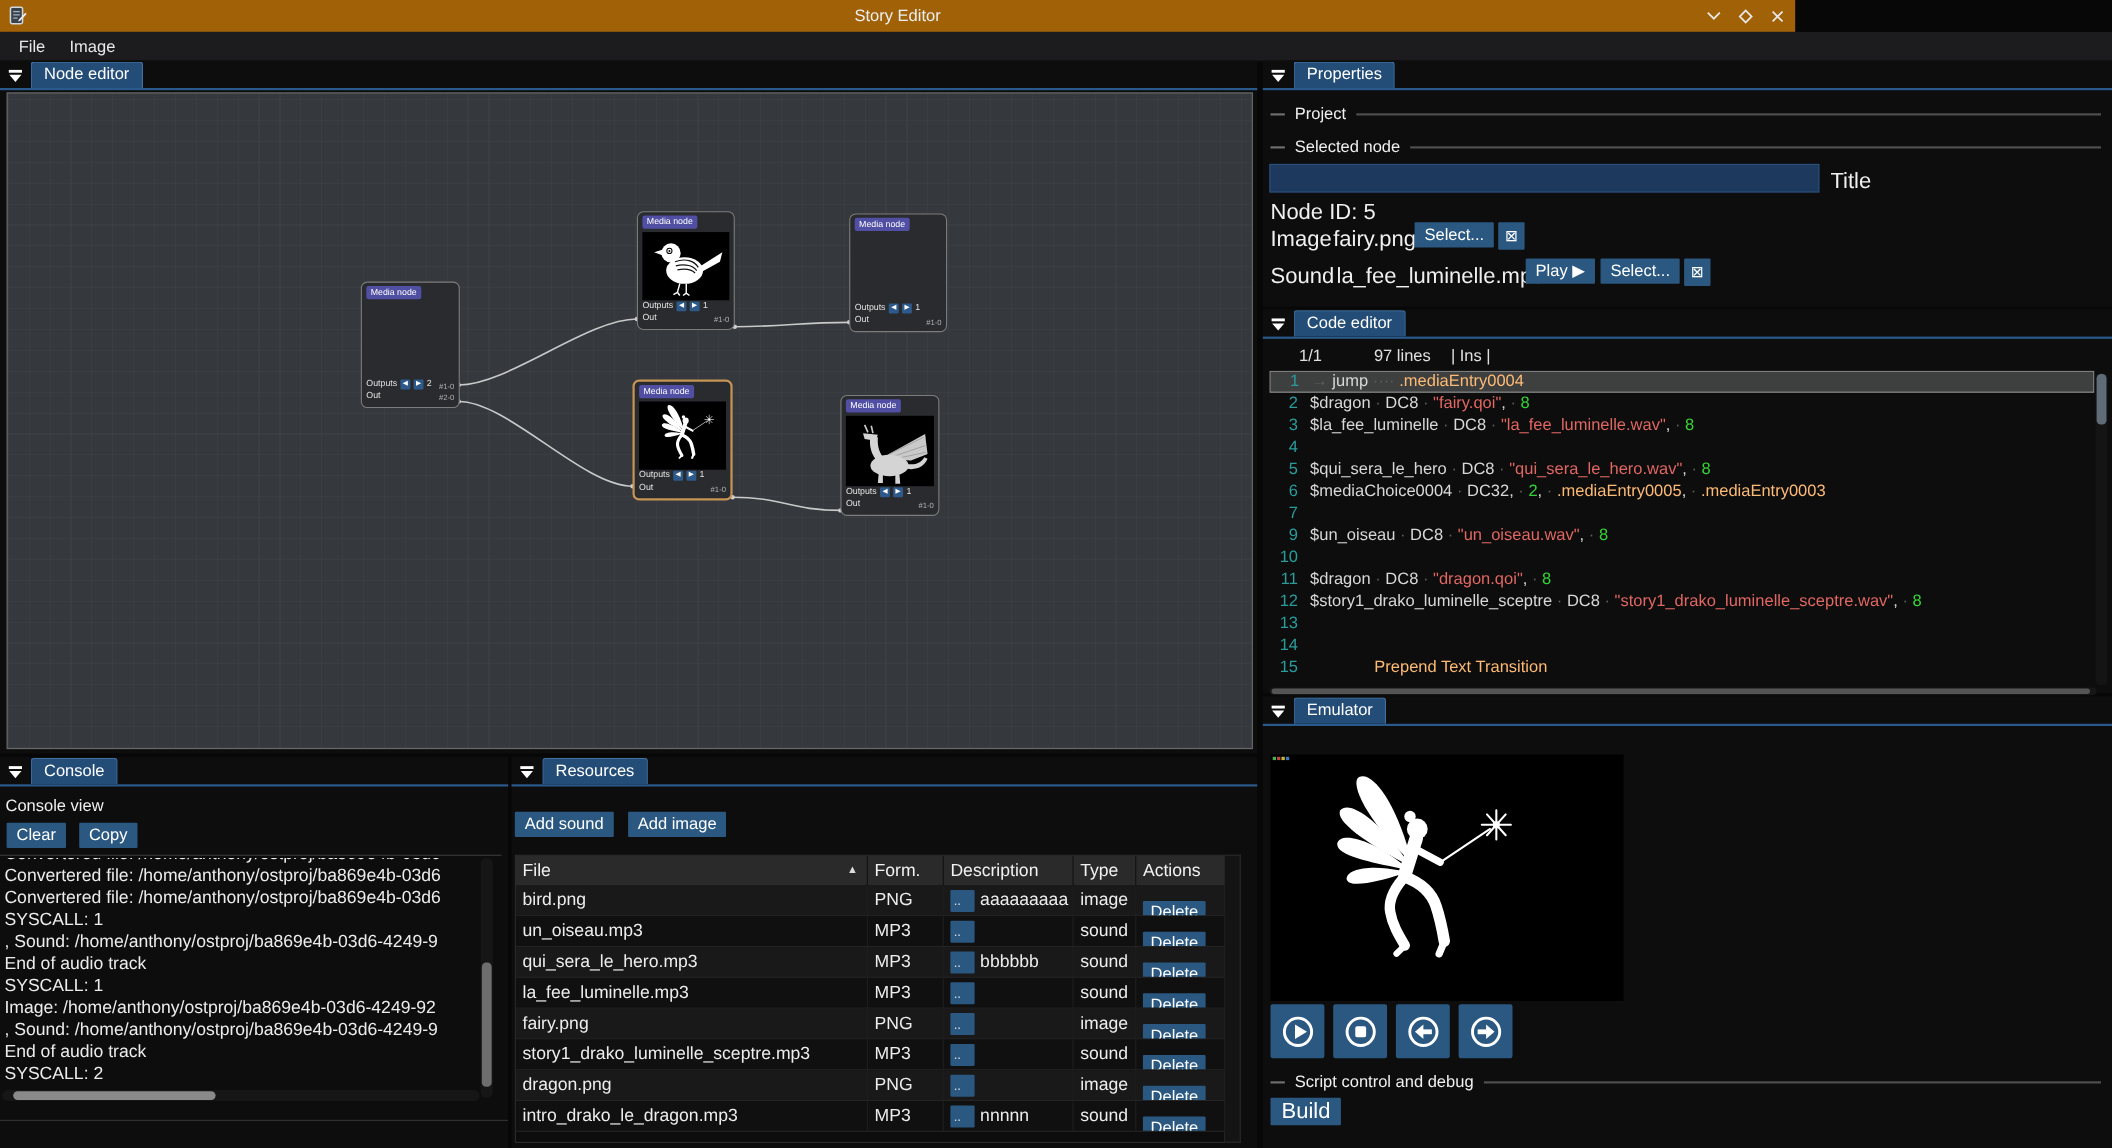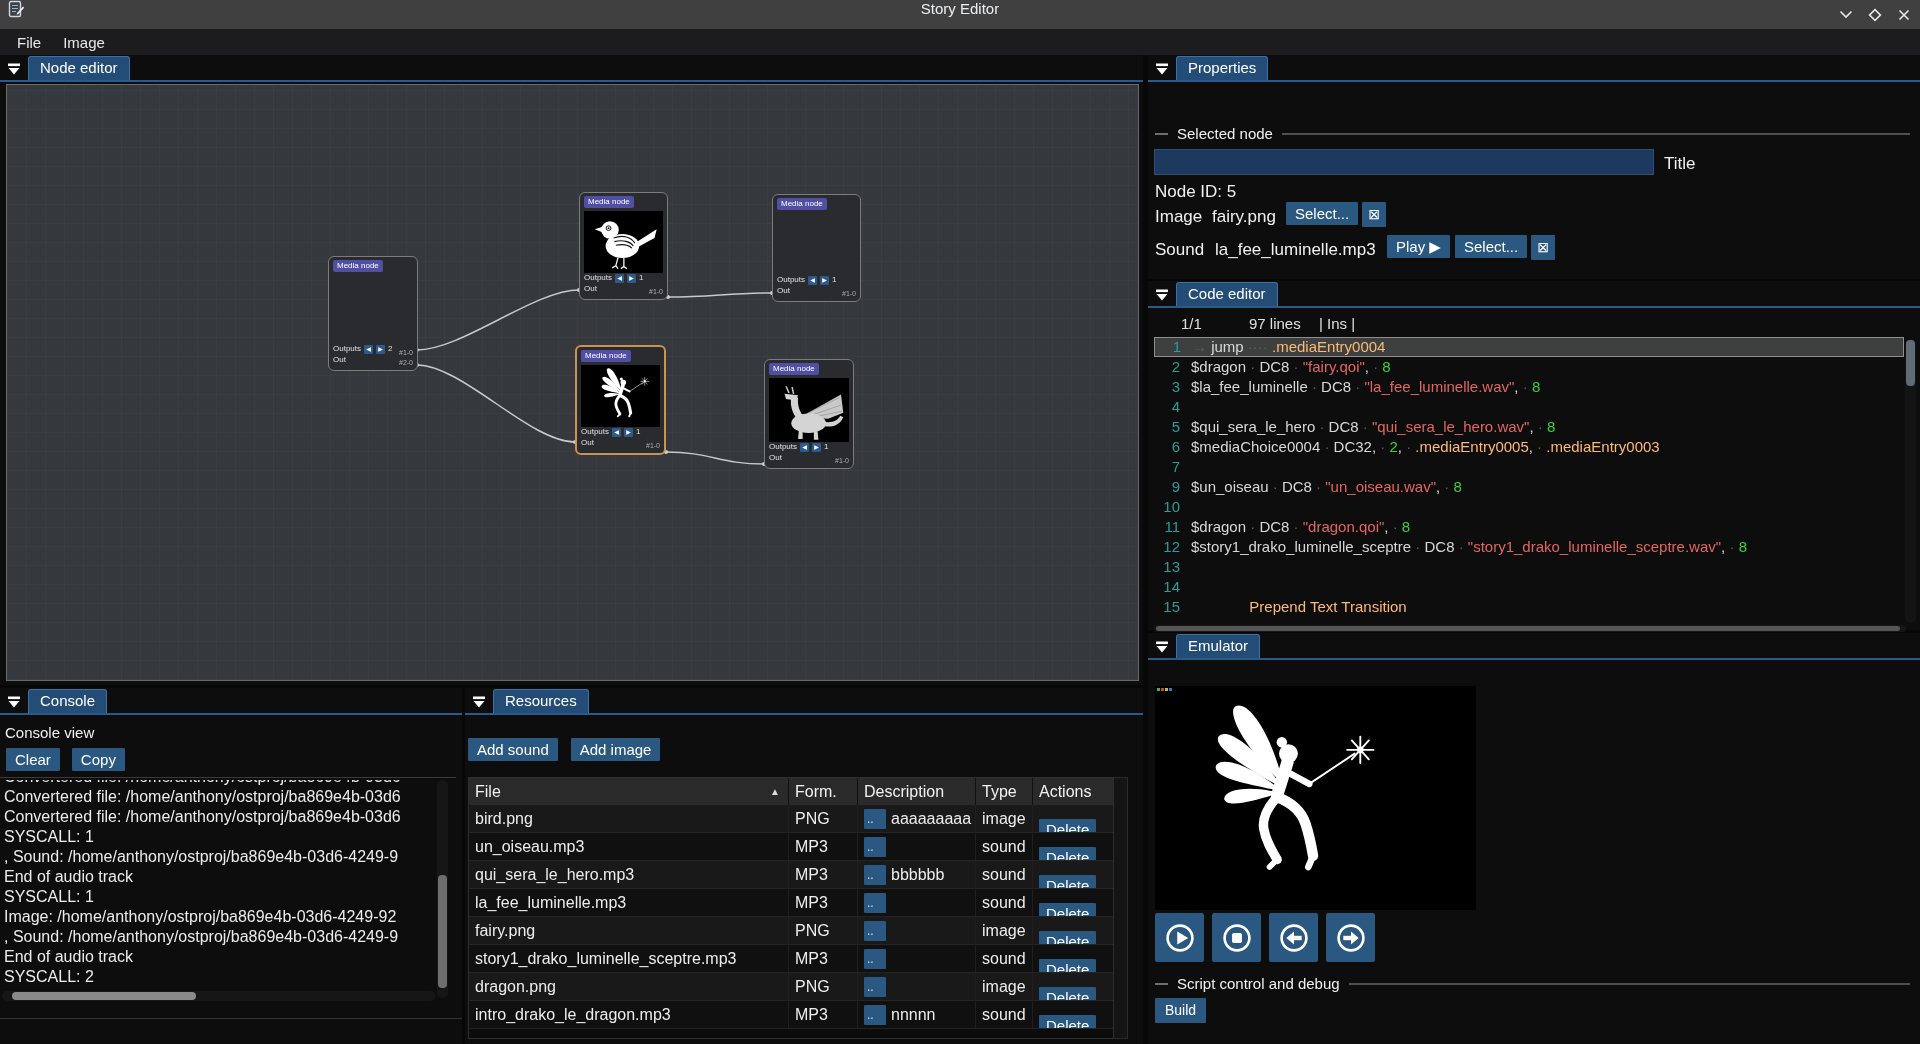--- a/index.html
+++ b/index.html
@@ -6,7 +6,7 @@
   .app{position:relative;width:1920px;height:1044px;background:#070707;overflow:hidden;
        font-family:"Liberation Sans",sans-serif;color:#e8e8e8;-webkit-font-smoothing:antialiased;}
   
-  .titlebar{position:absolute;left:0;top:0;width:1920px;height:29px;background:#404040;display:flex;}
+  .titlebar{position:absolute;left:0;top:0;width:1632px;height:29px;background:#a16207;display:flex;align-items:center;}
   .titlebar .title{position:absolute;left:0;right:0;text-align:center;font-size:15px;color:#eceff1;}
   .app-icon{margin-left:8px;display:inline-flex;z-index:2;}
   .wcontrols{position:absolute;right:8px;top:0;height:29px;display:flex;align-items:center;gap:13px;z-index:2;}

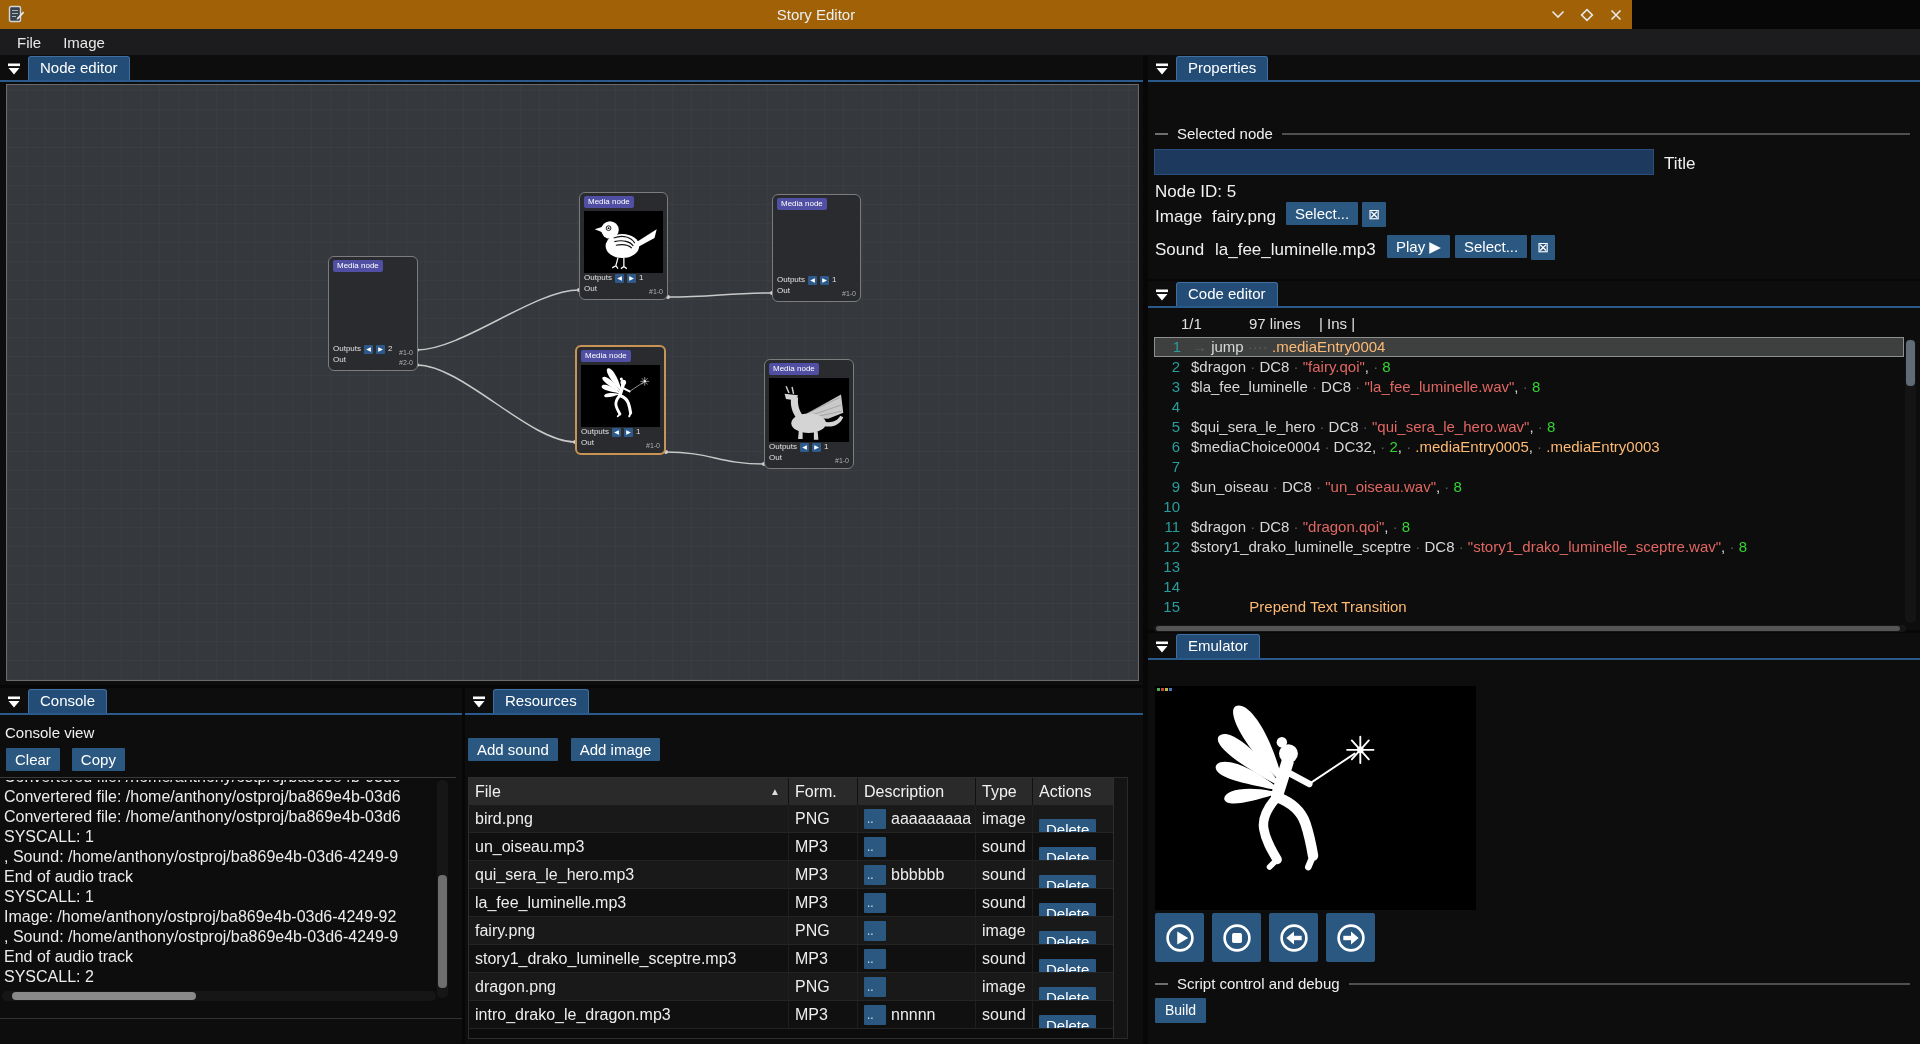--- a/index.html
+++ b/index.html
@@ -468,6 +468,11 @@
         </span>
       <span class="tab">Properties</span>
     </div>
+    <div class="sect" style="left:7px;top:40px;right:10px;">
+      <span class="dash"></span>
+        <span class="slabel">Project</span>
+        <span class="hr"></span>
+    </div>
     <div class="sect" style="left:7px;top:70px;right:10px;">
       <span class="dash"></span>
         <span class="slabel">Selected node</span>

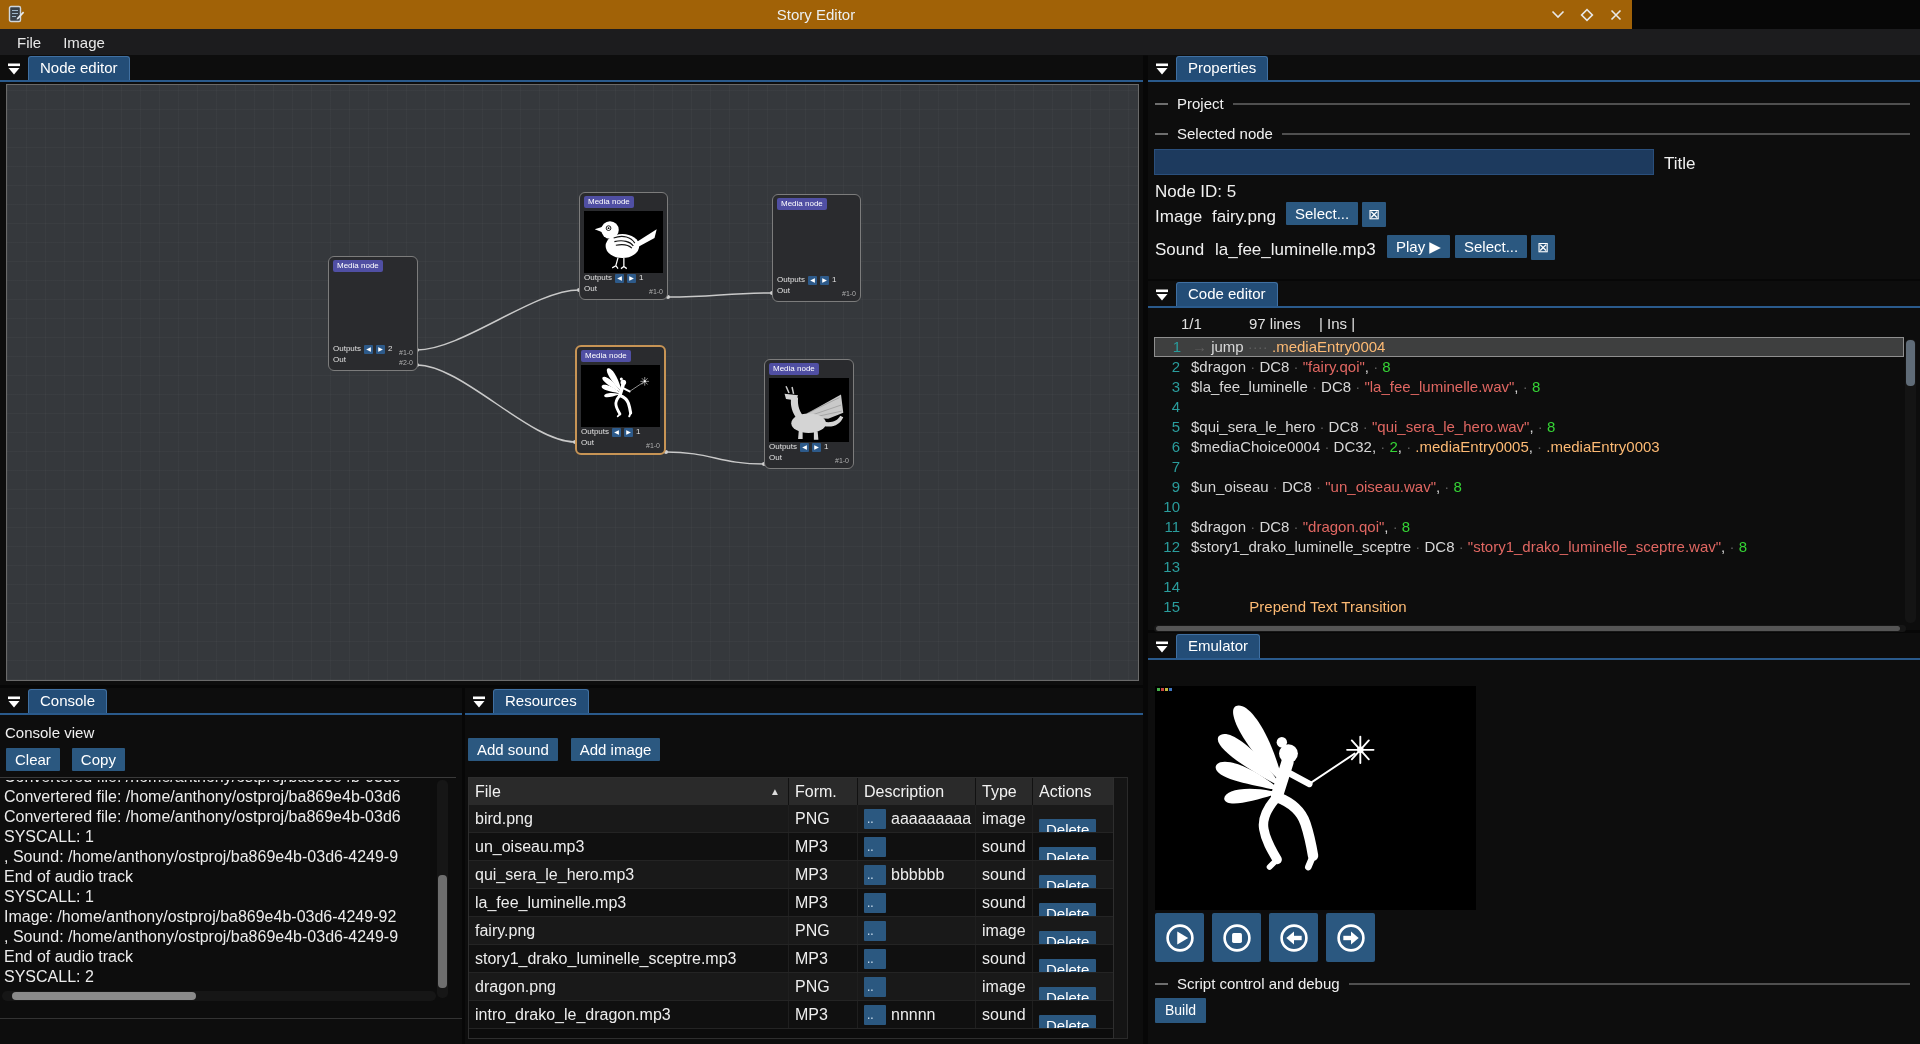--- a/index.html
+++ b/index.html
@@ -70,7 +70,7 @@
   .del-btn{font-size:15px;padding:1px 7px;margin-top:22px;}
   #res-gutter{position:absolute;left:649px;top:89px;width:14px;height:262px;background:#141414;border:1px solid #2a2a2a;border-left:none;box-sizing:border-box;}
   
-  .pp-label{position:absolute;font-size:17px;color:#f0f0f0;white-space:nowrap;}
+  .pp-label{position:absolute;font-size:20px;color:#f0f0f0;white-space:nowrap;}
   #title-input{position:absolute;left:6px;top:94px;width:500px;height:26px;background:#1d3a5e;border:1px solid #2a4f7c;box-sizing:border-box;color:#fff;font-size:15px;padding:0 6px;outline:none;}
   .sq-btn{position:absolute;width:24px;height:25px;padding:0;font-size:14px;}
   

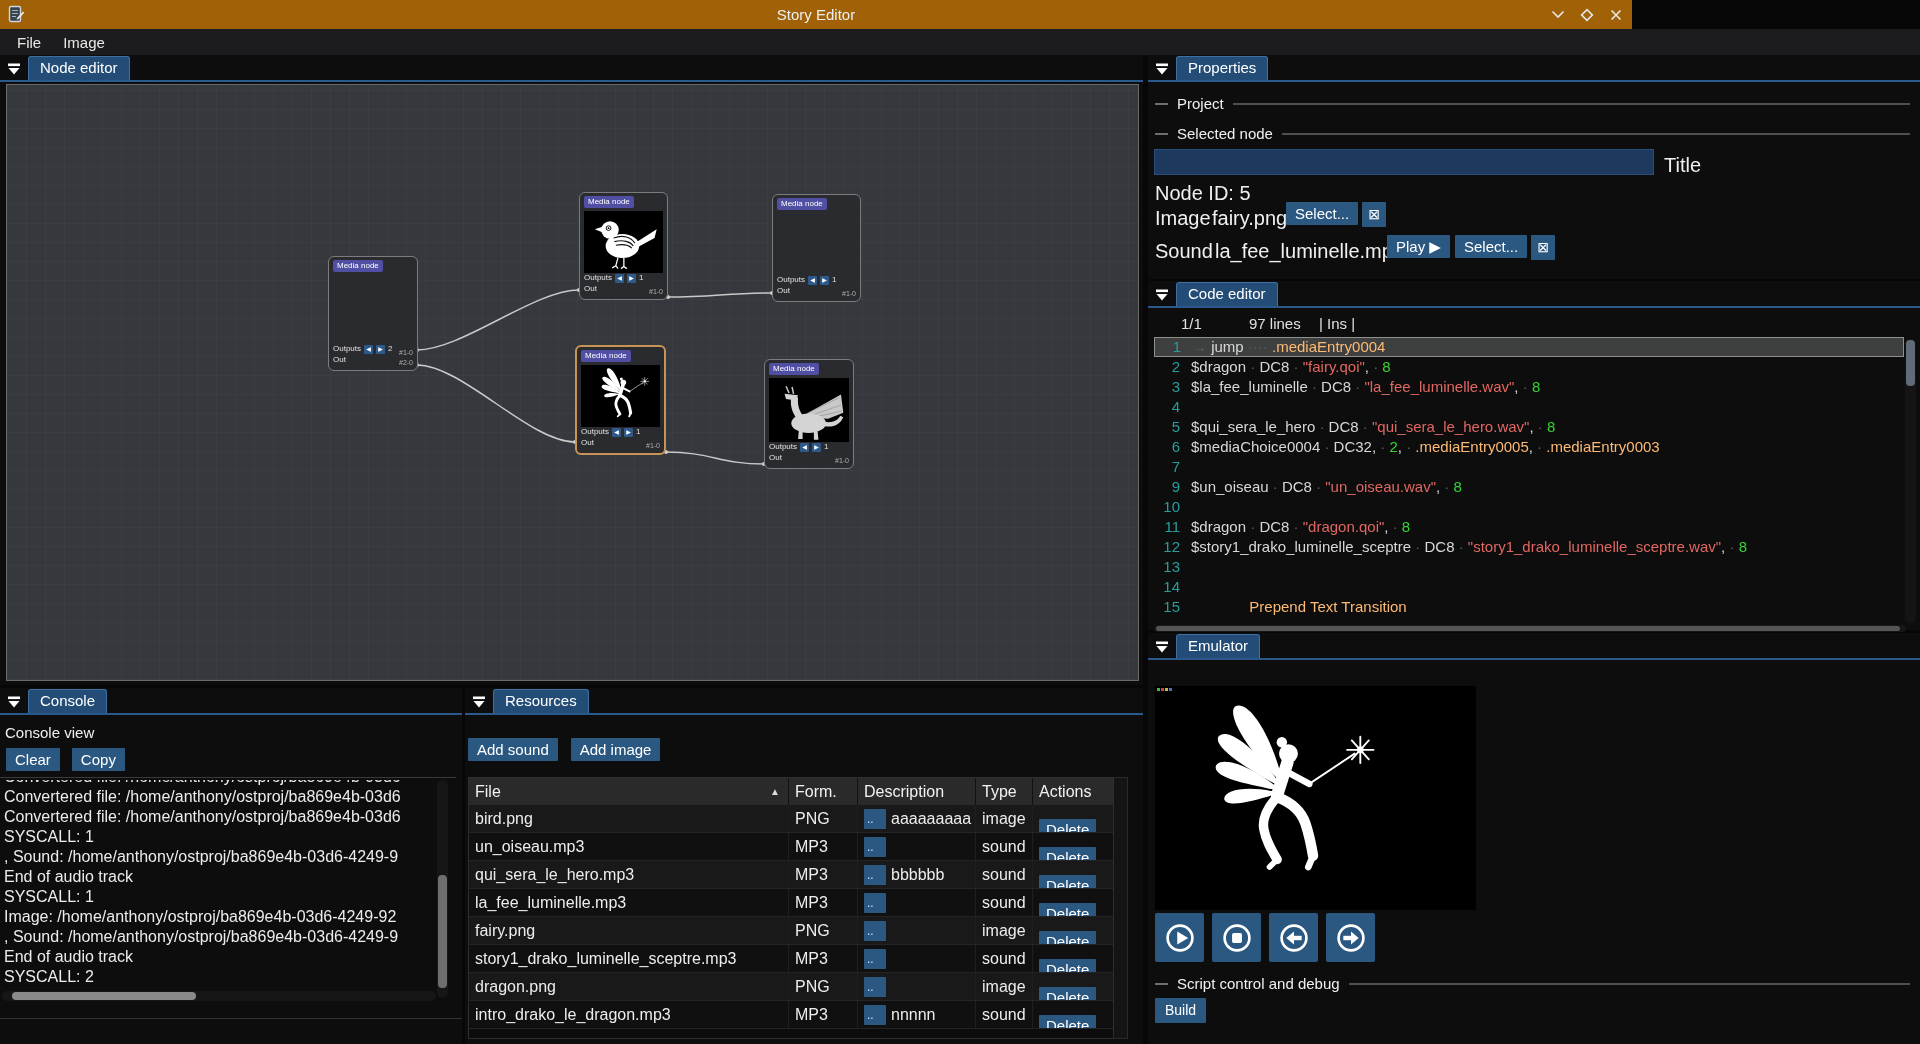--- a/index.html
+++ b/index.html
@@ -86,7 +86,7 @@
   #emu-pixels{position:absolute;left:2px;top:2px;display:flex;gap:1px;}
   #emu-pixels span{width:3px;height:3px;display:block;}
   .ctrl-btn{position:absolute;top:280px;width:49px;height:49px;background:#2b5880;border-radius:2px;display:flex;align-items:center;justify-content:center;}
-  #build-btn{position:absolute;left:7px;top:365px;font-size:14px;padding:3px 10px;}
+  #build-btn{position:absolute;left:7px;top:365px;font-size:20px;padding:3px 10px;}
 </style>
 </head>
 <body>

